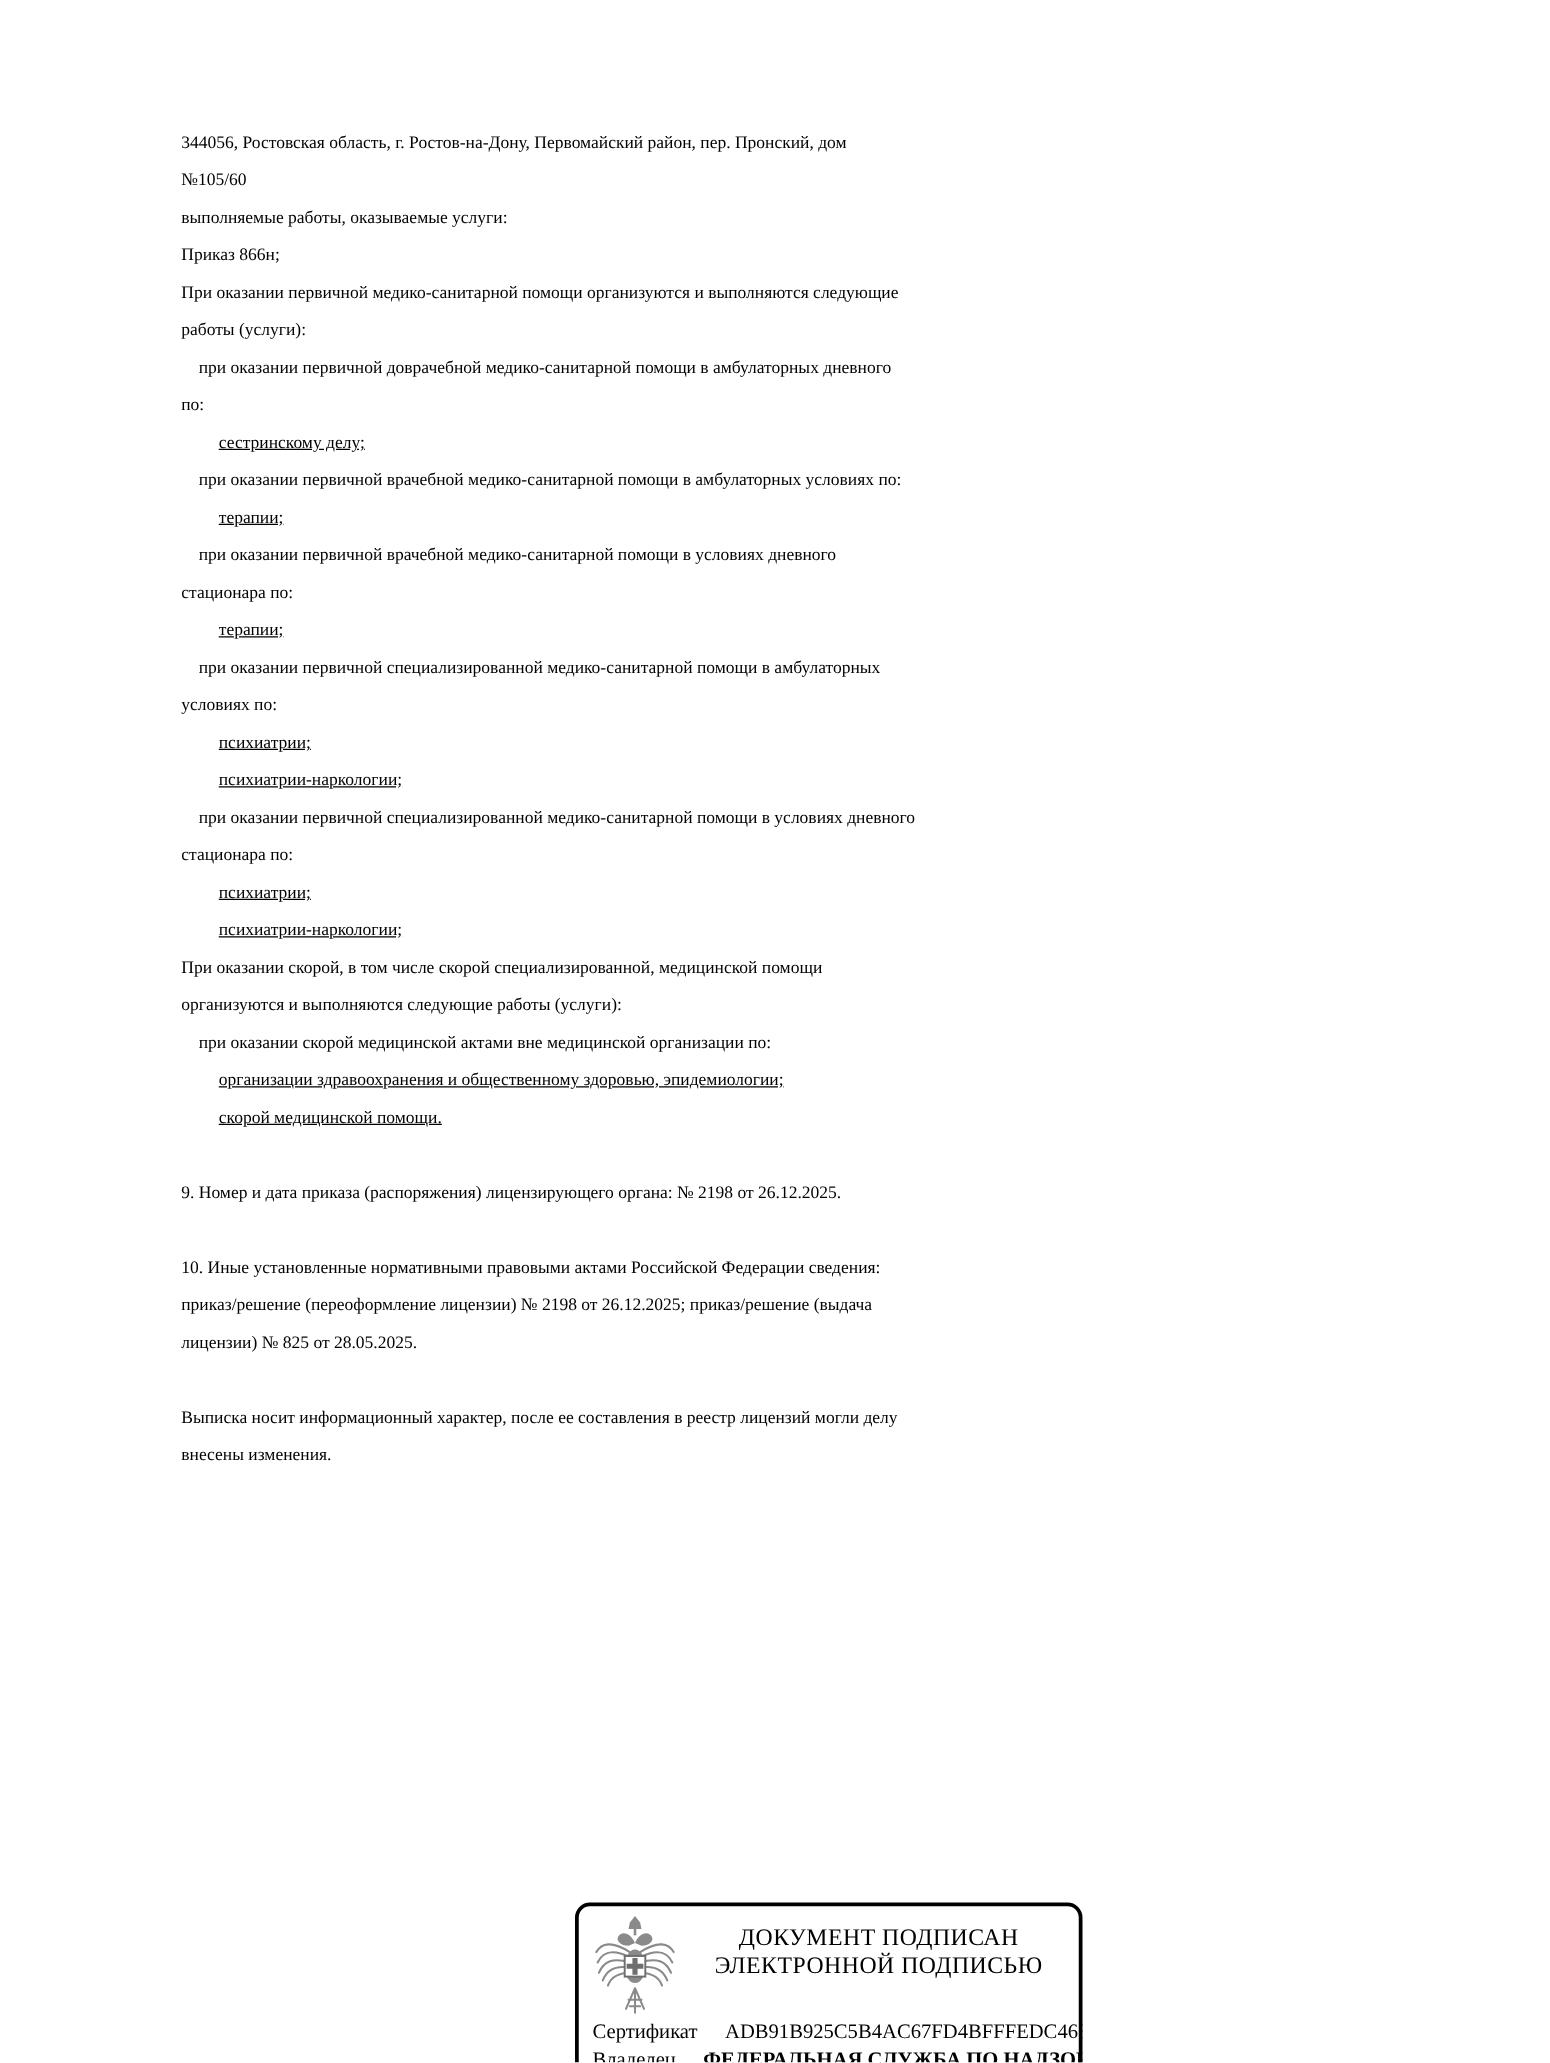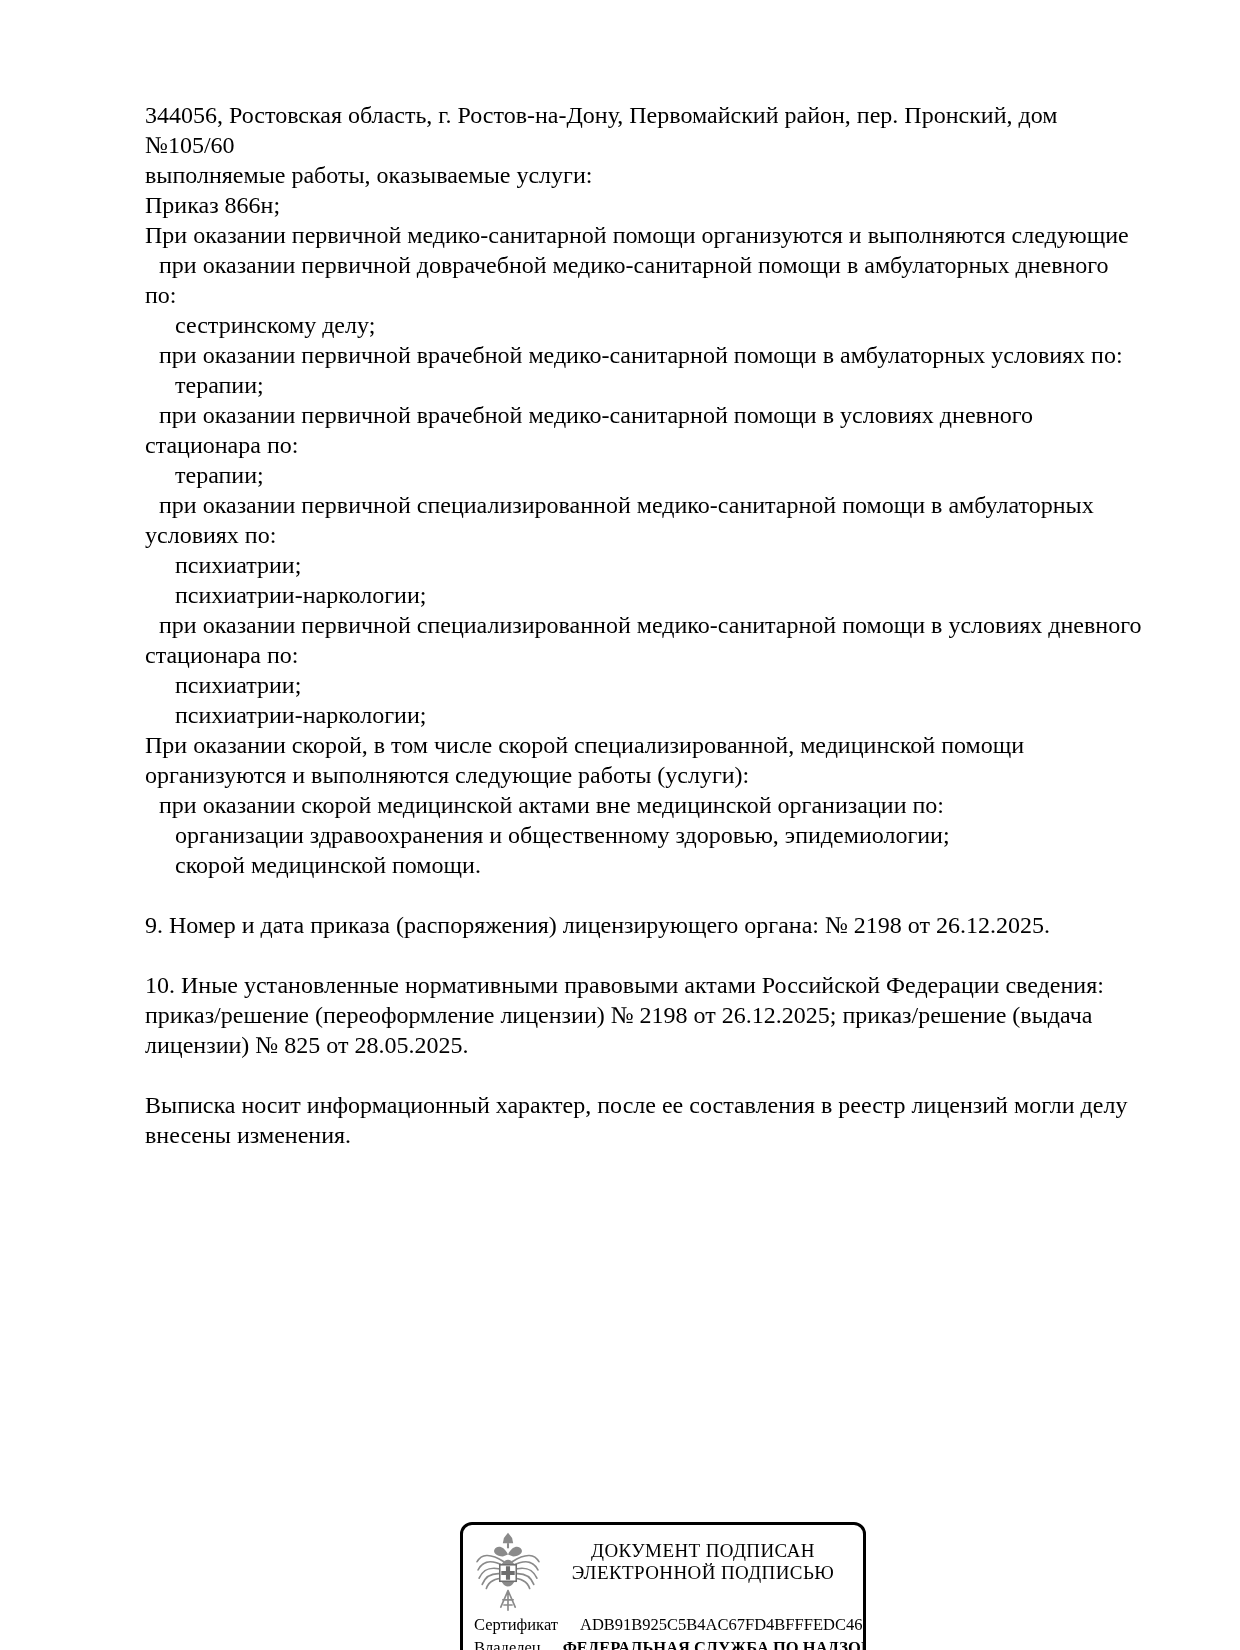--- a/index.html
+++ b/index.html
@@ -17,7 +17,7 @@
     left: 145px;
     top: 100px;
     width: 1015px;
-    font-size: 24px;
+    font-size: 14px;
     line-height: 30px;
   }
   .line { white-space: nowrap; height: 30px; }

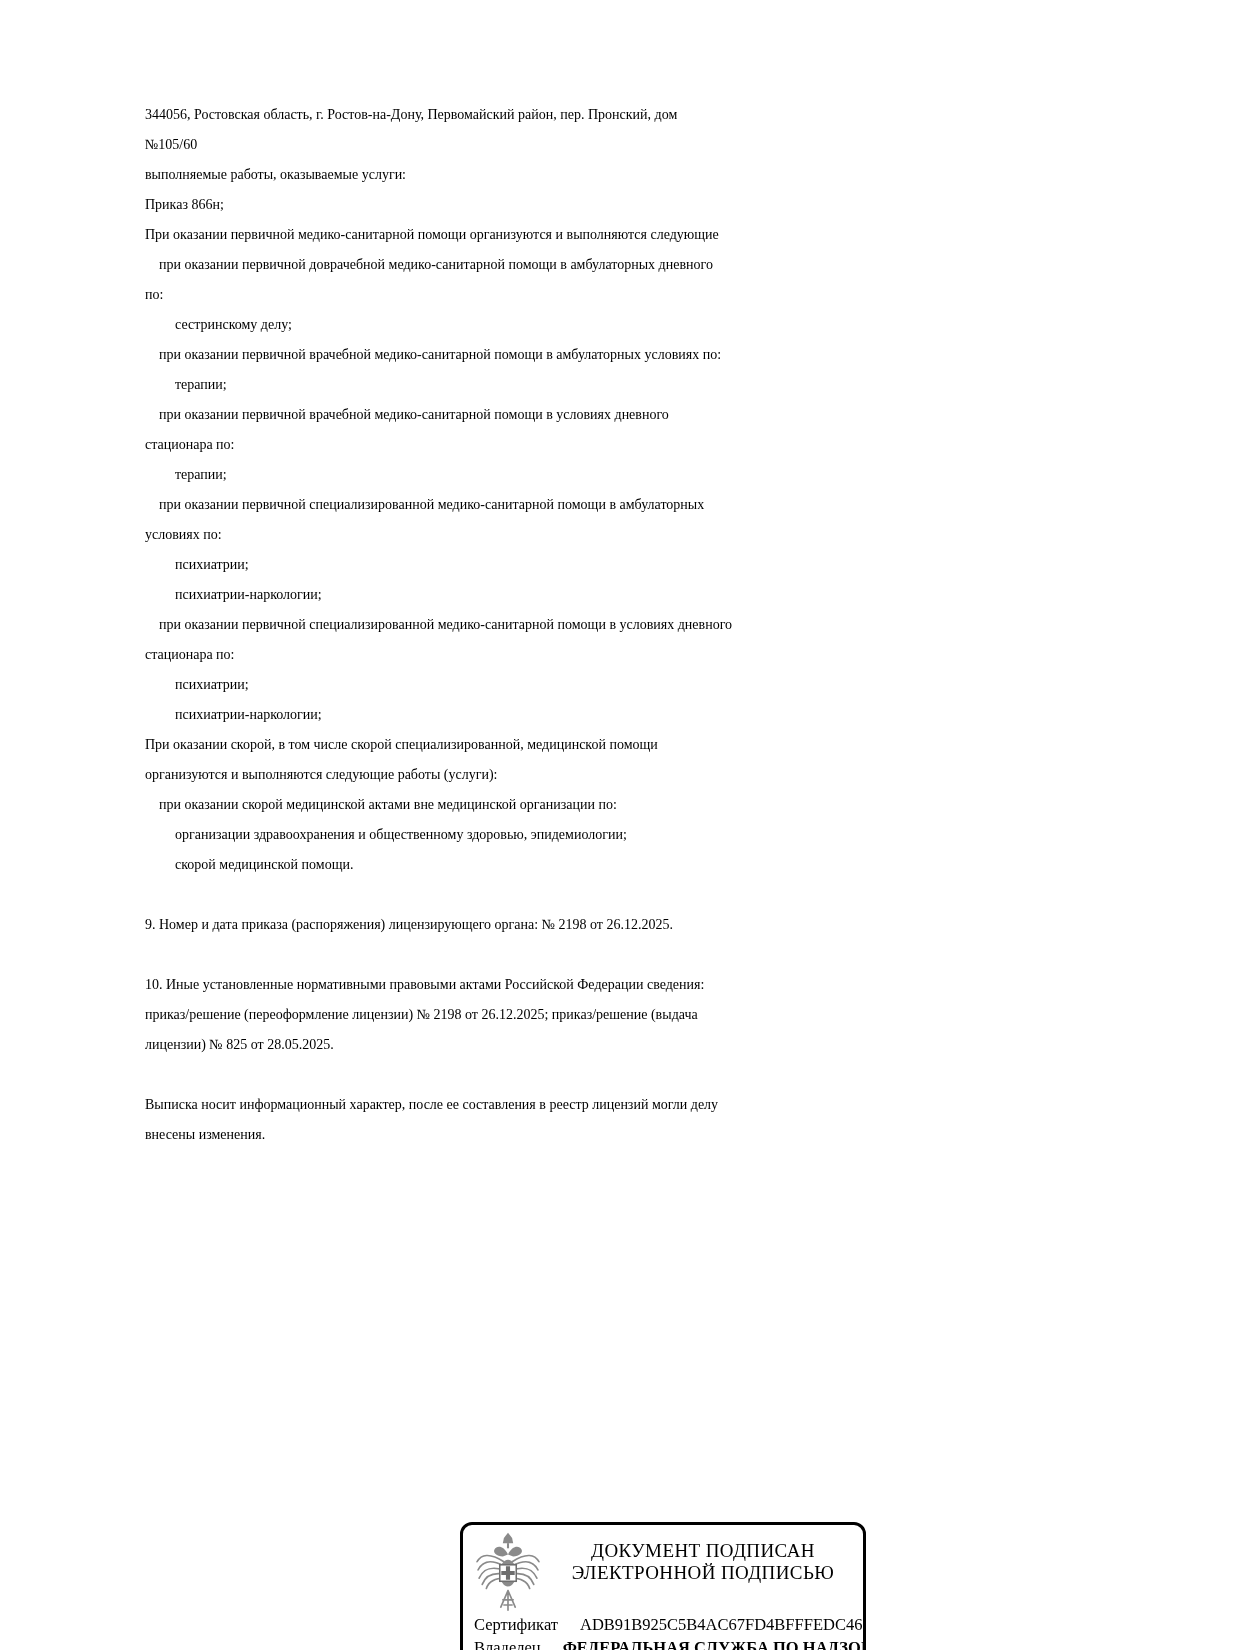--- a/index.html
+++ b/index.html
@@ -76,6 +76,7 @@
       <div class="line indent-0">выполняемые работы, оказываемые услуги:</div>
       <div class="line indent-0">Приказ 866н;</div>
       <div class="line indent-0">При оказании первичной медико-санитарной помощи организуются и выполняются следующие</div>
+      <div class="line indent-0">работы (услуги):</div>
       <div class="line indent-1">при оказании первичной доврачебной медико-санитарной помощи в амбулаторных дневного</div>
       <div class="line indent-0">по:</div>
       <div class="line indent-2">сестринскому делу;</div>

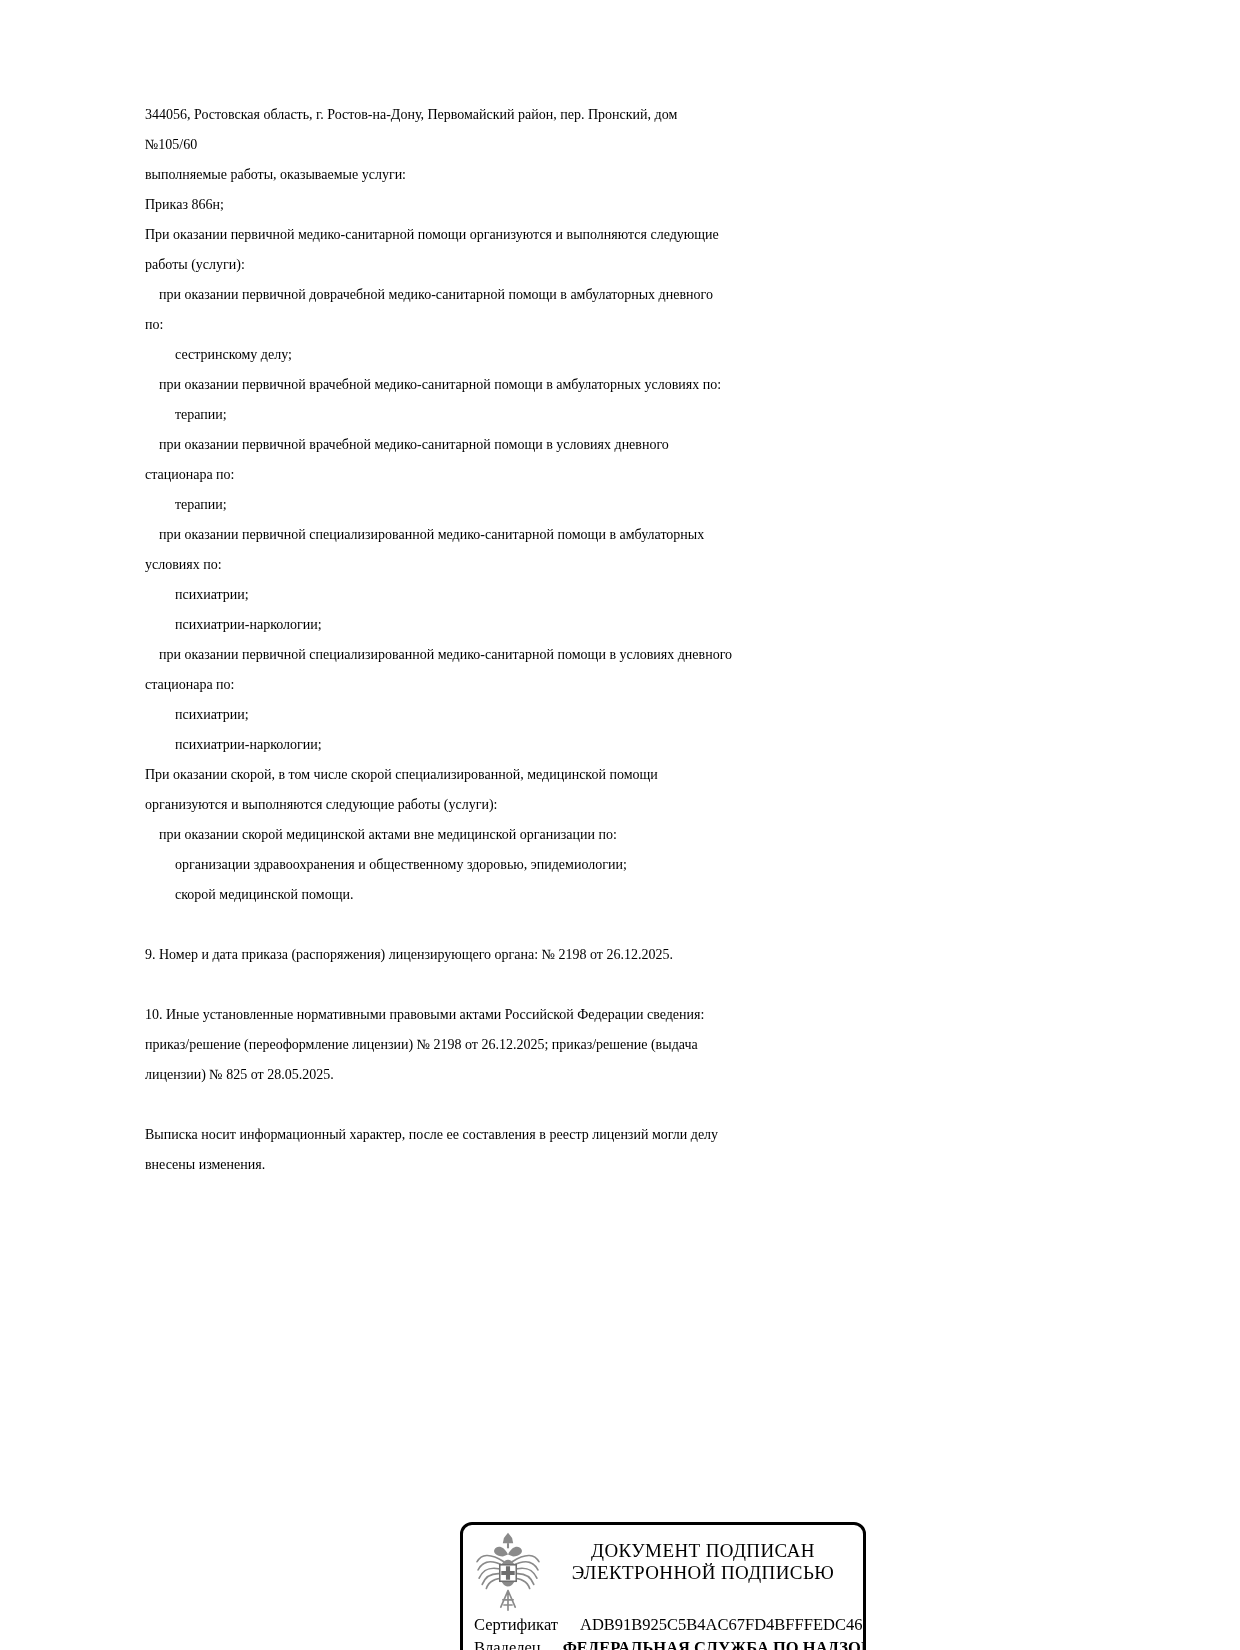--- a/index.html
+++ b/index.html
@@ -22,7 +22,7 @@
   }
   .line { white-space: nowrap; height: 30px; }
   .line.indent-1 { padding-left: 14px; }
-  .line.indent-2 { padding-left: 30px; }
+  .line.indent-2 { padding-left: 30px; text-decoration: underline; }
   .line.blank { height: 30px; }
 
   .stamp {

